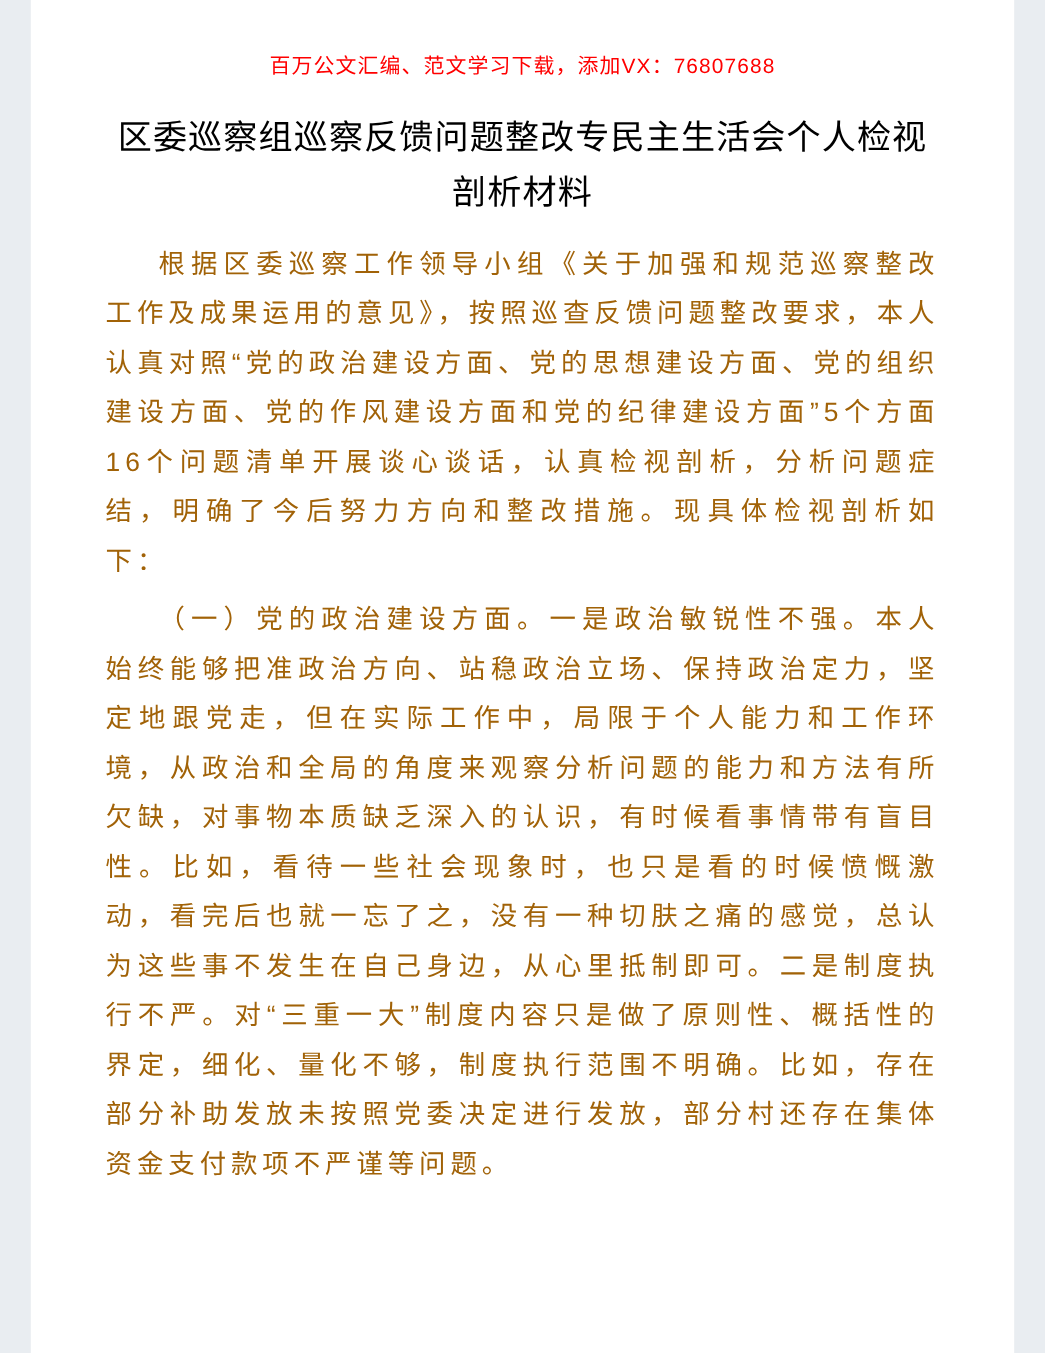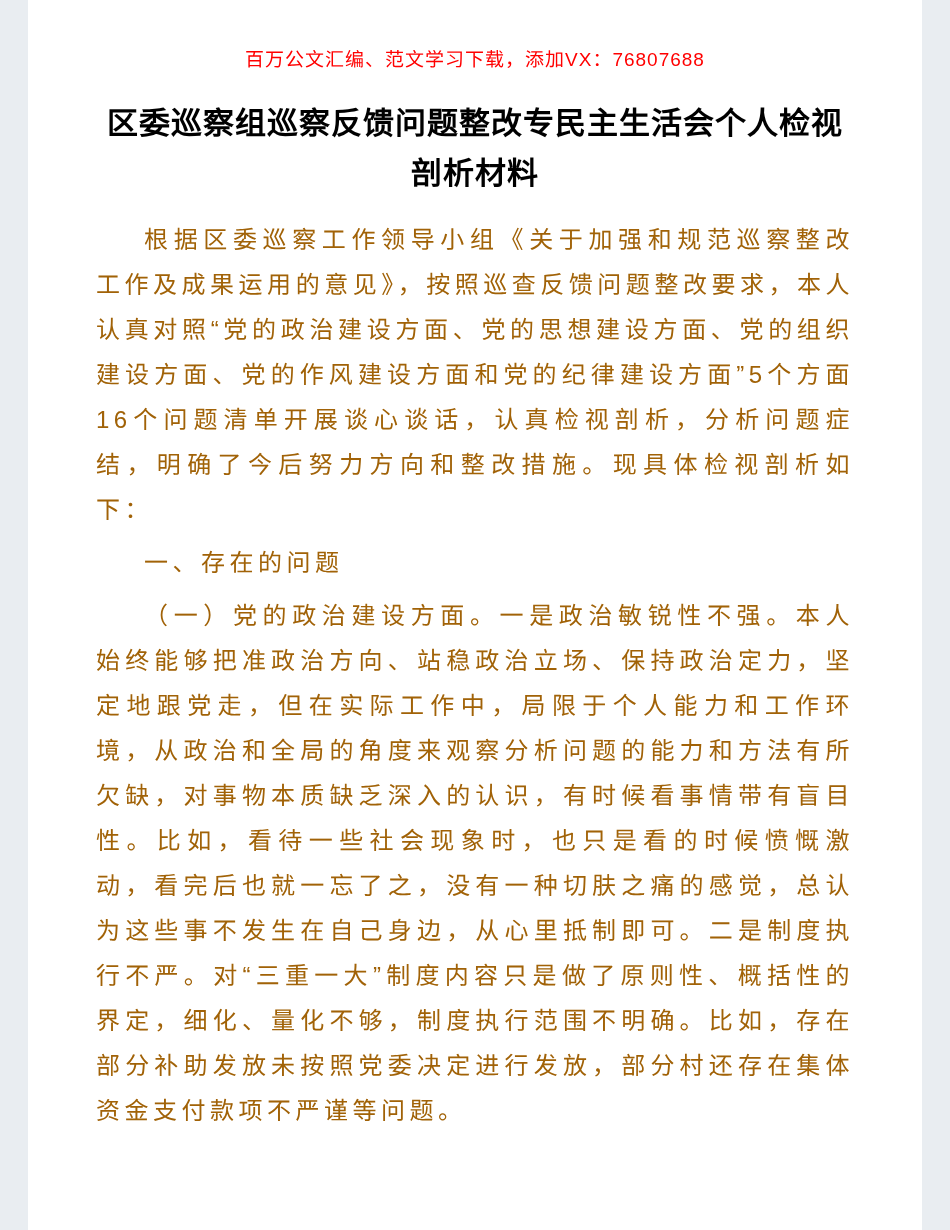--- a/index.html
+++ b/index.html
@@ -33,7 +33,7 @@
   .doc-title {
     text-align: center;
     font-size: 31px;
-    font-weight: 700;
+    font-weight: 400;
     color: #000000;
     line-height: 50px;
     margin: 0 0 18px 0;

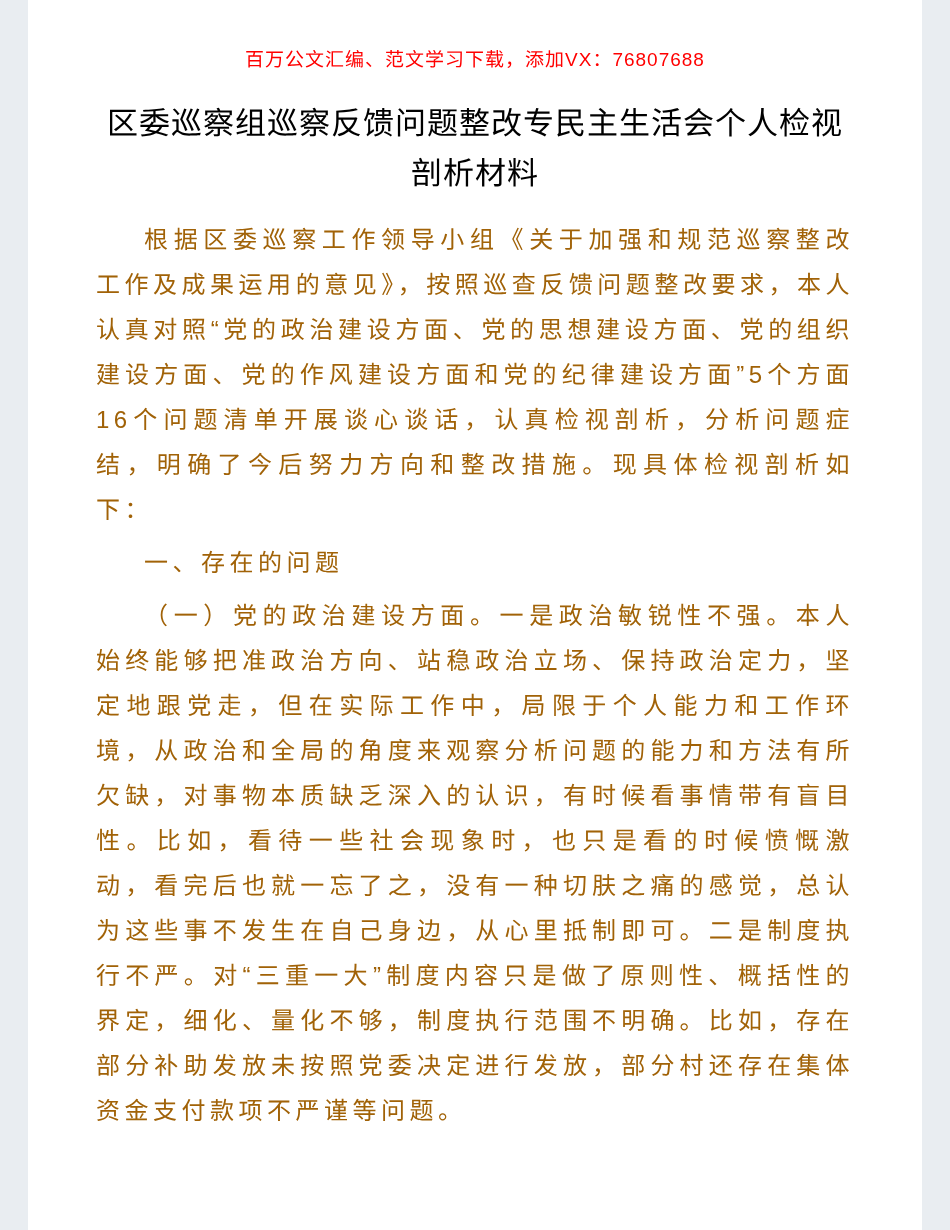--- a/index.html
+++ b/index.html
@@ -66,7 +66,6 @@
     <div class="doc-body">
       <p>根据区委巡察工作领导小组《关于加强和规范巡察整改工作及成果运用的意见》，按照巡查反馈问题整改要求，本人认真对照“党的政治建设方面、党的思想建设方面、党的组织建设方面、党的作风建设方面和党的纪律建设方面”5个方面16个问题清单开展谈心谈话，认真检视剖析，分析问题症结，明确了今后努力方向和整改措施。现具体检视剖析如下：</p>
 
-      <p class="section-heading">一、存在的问题</p>
 
       <p>（一）党的政治建设方面。一是政治敏锐性不强。本人始终能够把准政治方向、站稳政治立场、保持政治定力，坚定地跟党走，但在实际工作中，局限于个人能力和工作环境，从政治和全局的角度来观察分析问题的能力和方法有所欠缺，对事物本质缺乏深入的认识，有时候看事情带有盲目性。比如，看待一些社会现象时，也只是看的时候愤慨激动，看完后也就一忘了之，没有一种切肤之痛的感觉，总认为这些事不发生在自己身边，从心里抵制即可。二是制度执行不严。对“三重一大”制度内容只是做了原则性、概括性的界定，细化、量化不够，制度执行范围不明确。比如，存在部分补助发放未按照党委决定进行发放，部分村还存在集体资金支付款项不严谨等问题。</p>
     </div>

